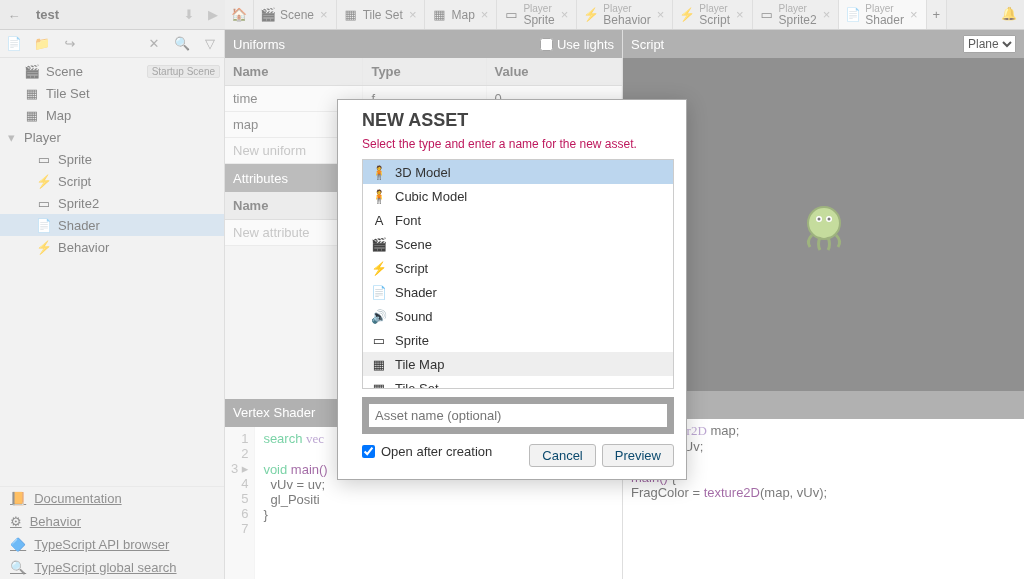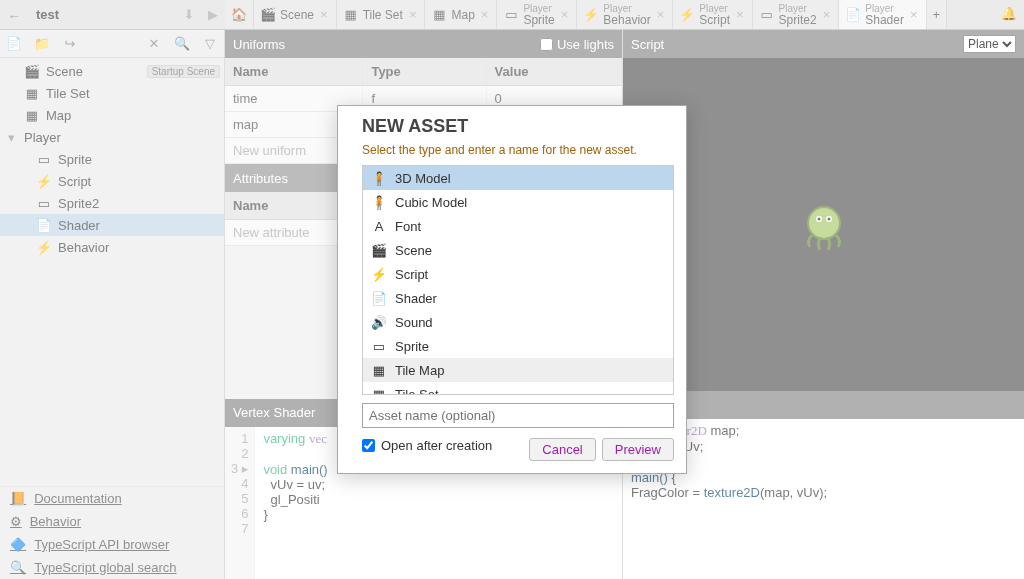--- a/index.html
+++ b/index.html
@@ -57,7 +57,7 @@
 .modal-backdrop { position: absolute; inset: 0; background: rgba(255,255,255,0.35); display: flex; align-items: center; justify-content: center; }
 .modal { width: 350px; background: #fff; border: 1px solid #aaa; box-shadow: 0 4px 20px rgba(0,0,0,0.2); padding: 10px 12px 12px 24px; }
 .modal h2 { font-size: 18px; font-weight: 600; color: #444; margin-bottom: 6px; }
-.modal .sub { font-size: 12px; color: #a16207; margin-bottom: 8px; }
+.modal .sub { font-size: 12px; color: #be185d; margin-bottom: 8px; }
 .type-list { border: 1px solid #ccc; max-height: 230px; overflow: auto; }
 .type-item { display: flex; align-items: center; gap: 8px; padding: 4px 8px; color: #333; }
 .type-item.selected { background: #bcd6ee; }

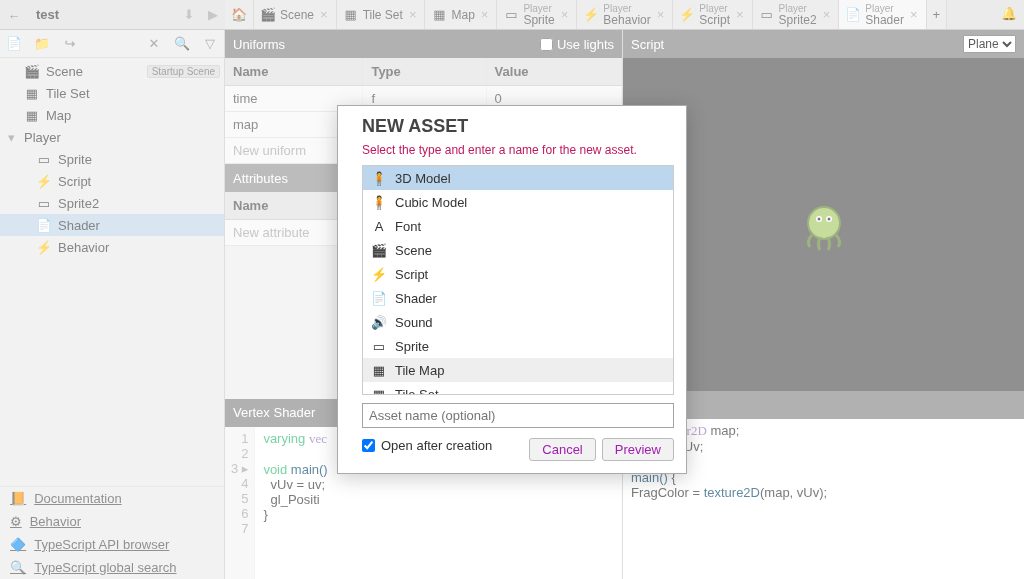--- a/index.html
+++ b/index.html
@@ -63,7 +63,7 @@
 .type-item.selected { background: #bcd6ee; }
 .type-item.hover { background: #eee; }
 .type-item .row-icon { width: 16px; height: 16px; display:flex; align-items:center; justify-content:center; }
-.modal input[type=text] { width: 100%; margin-top: 8px; padding: 4px 6px; border: 1px solid #a3a3a3; font-size: 13px; }
+.modal input[type=text] { width: 100%; margin-top: 8px; padding: 4px 6px; border: 7px solid #a3a3a3; font-size: 13px; }
 .modal .modal-footer { display: flex; align-items: flex-start; margin-top: 10px; }
 .modal .modal-footer label { display: flex; align-items: center; gap: 6px; color: #333; }
 .modal .modal-footer .spacer { flex: 1; }

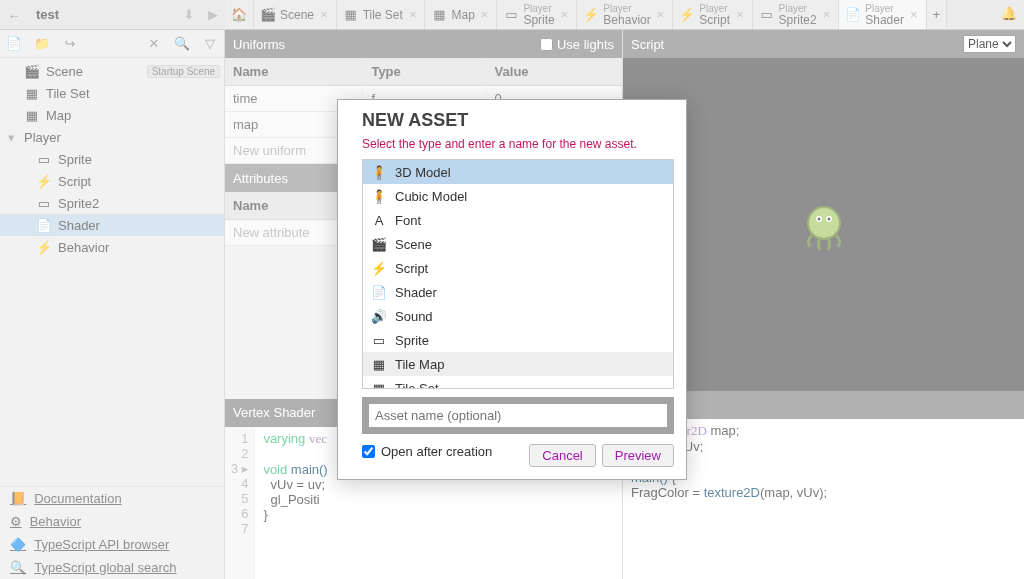--- a/index.html
+++ b/index.html
@@ -285,7 +285,7 @@
 5
 6
 7</div>
-          <div class="code"><span class="kw">varying</span> <span class="ty">vec</span>
+          <div class="code"><span class="kw">search</span> <span class="ty">vec</span>
 
 <span class="kw">void</span> <span class="fn">main()</span>
   vUv = uv;

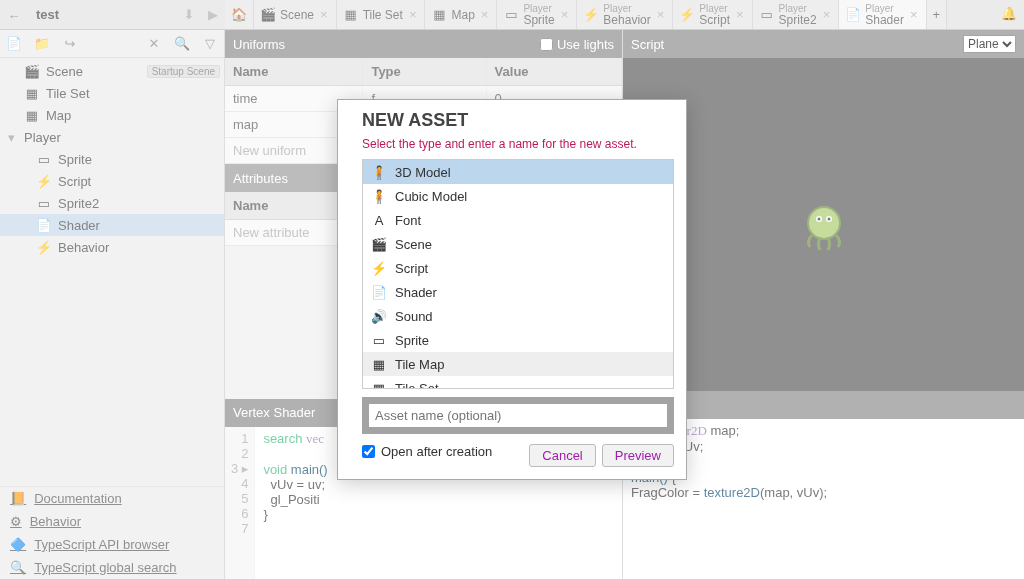--- a/index.html
+++ b/index.html
@@ -67,7 +67,7 @@
 .modal .modal-footer { display: flex; align-items: flex-start; margin-top: 10px; }
 .modal .modal-footer label { display: flex; align-items: center; gap: 6px; color: #333; }
 .modal .modal-footer .spacer { flex: 1; }
-.modal .modal-footer button { padding: 3px 12px; background: #f2f2f2; border: 1px solid #bbb; border-radius: 3px; color: #a21caf; }
+.modal .modal-footer button { padding: 3px 12px; background: #f2f2f2; border: 1px solid #bbb; border-radius: 3px; color: #0c4a6e; }
 .ico-svg { width: 14px; height: 14px; }
 .bell { position: absolute; top: 6px; right: 6px; color: #999; }
 </style>

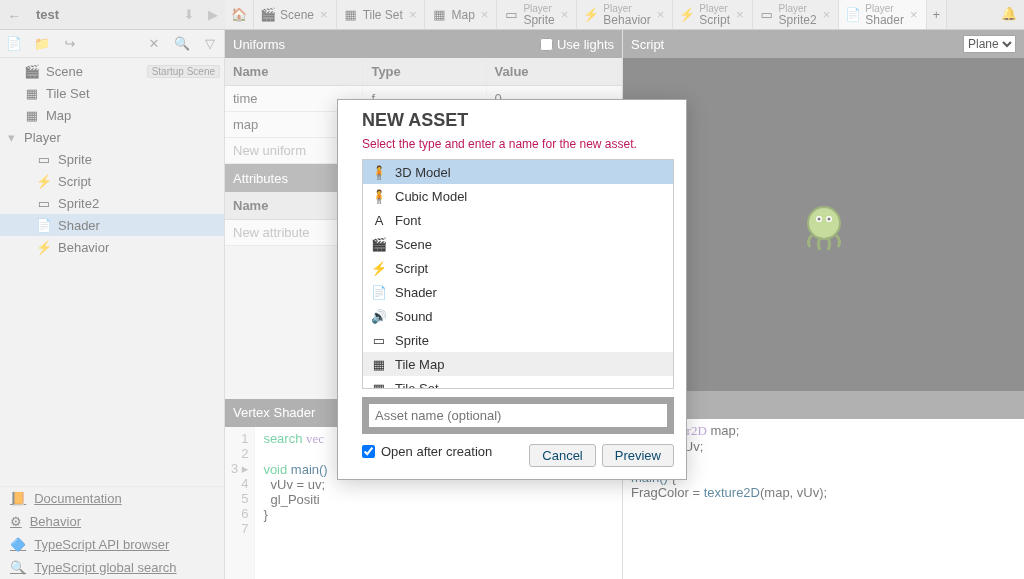--- a/index.html
+++ b/index.html
@@ -52,7 +52,7 @@
 .code { padding: 4px 8px; white-space: pre; color: #333; }
 .kw { color: #3b7; font-weight: 500; }
 .ty { color: #97b; font-family: Liberation Serif, serif; }
-.fn { color: #0c4a6e; }
+.fn { color: #701a75; }
 .right-preview { flex: 1; background: #555; display: flex; align-items: center; justify-content: center; position: relative; }
 .modal-backdrop { position: absolute; inset: 0; background: rgba(255,255,255,0.35); display: flex; align-items: center; justify-content: center; }
 .modal { width: 350px; background: #fff; border: 1px solid #aaa; box-shadow: 0 4px 20px rgba(0,0,0,0.2); padding: 10px 12px 12px 24px; }

